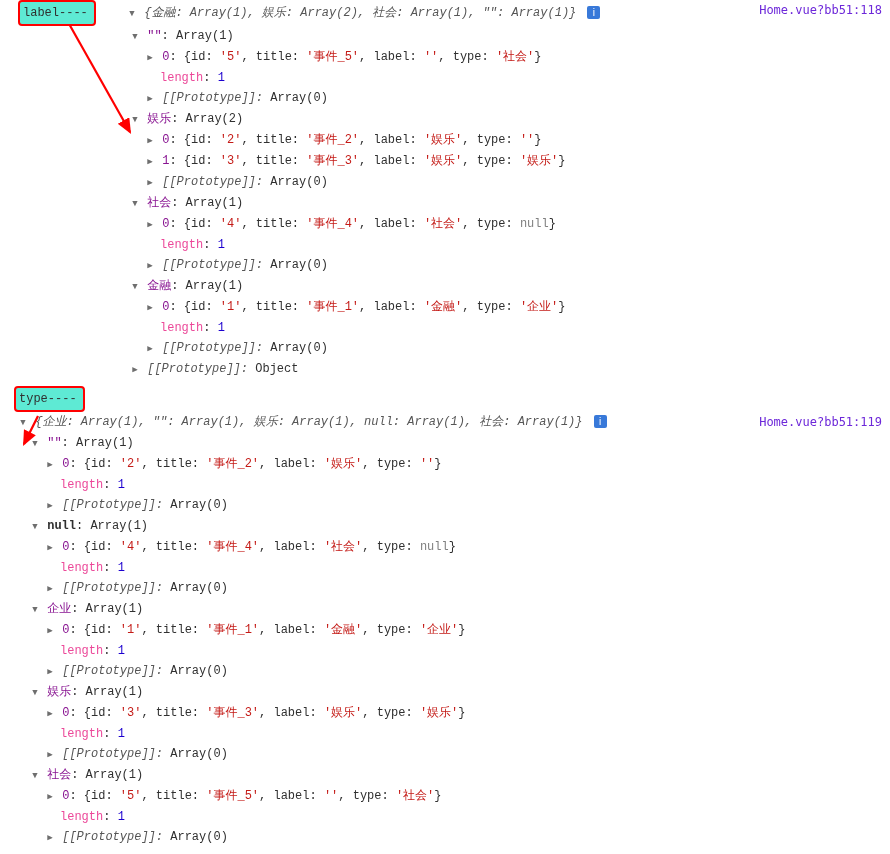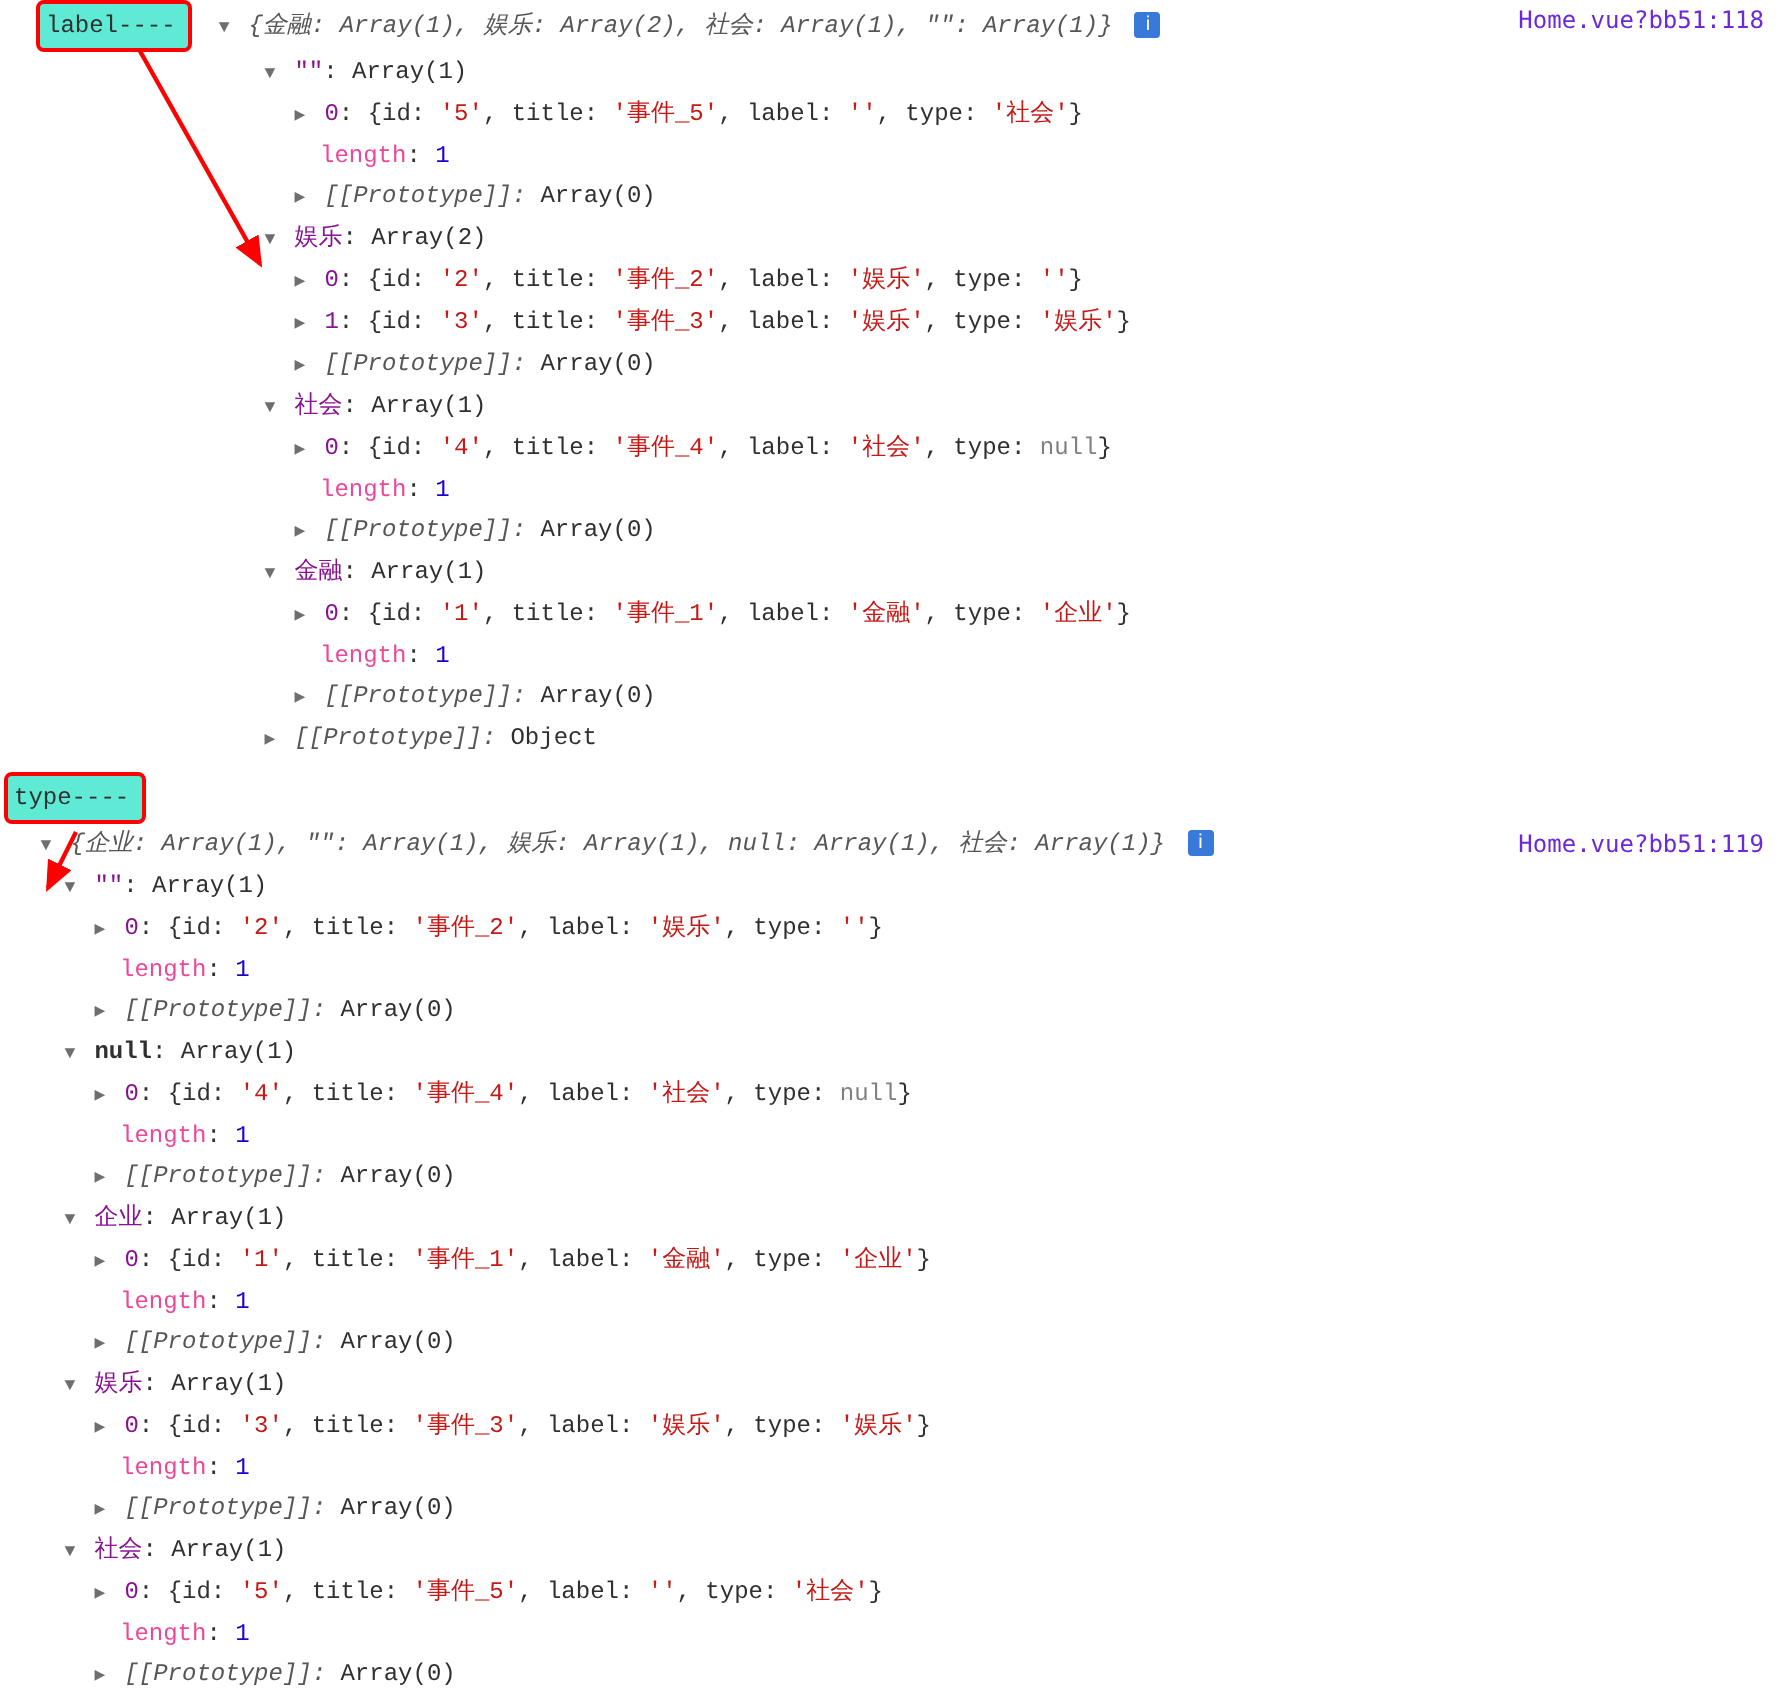--- a/index.html
+++ b/index.html
@@ -87,7 +87,7 @@
     <span class="highlight-box">
       <span>label----</span>
     </span>
-    <span style="margin-left:4px;">
+    <span style="margin-left:24px;">
       <span class="tri">▼</span>
       <span class="italic">{金融: Array(1), 娱乐: Array(2), 社会: Array(1), "": Array(1)}</span>
       <span class="info-icon">i</span>

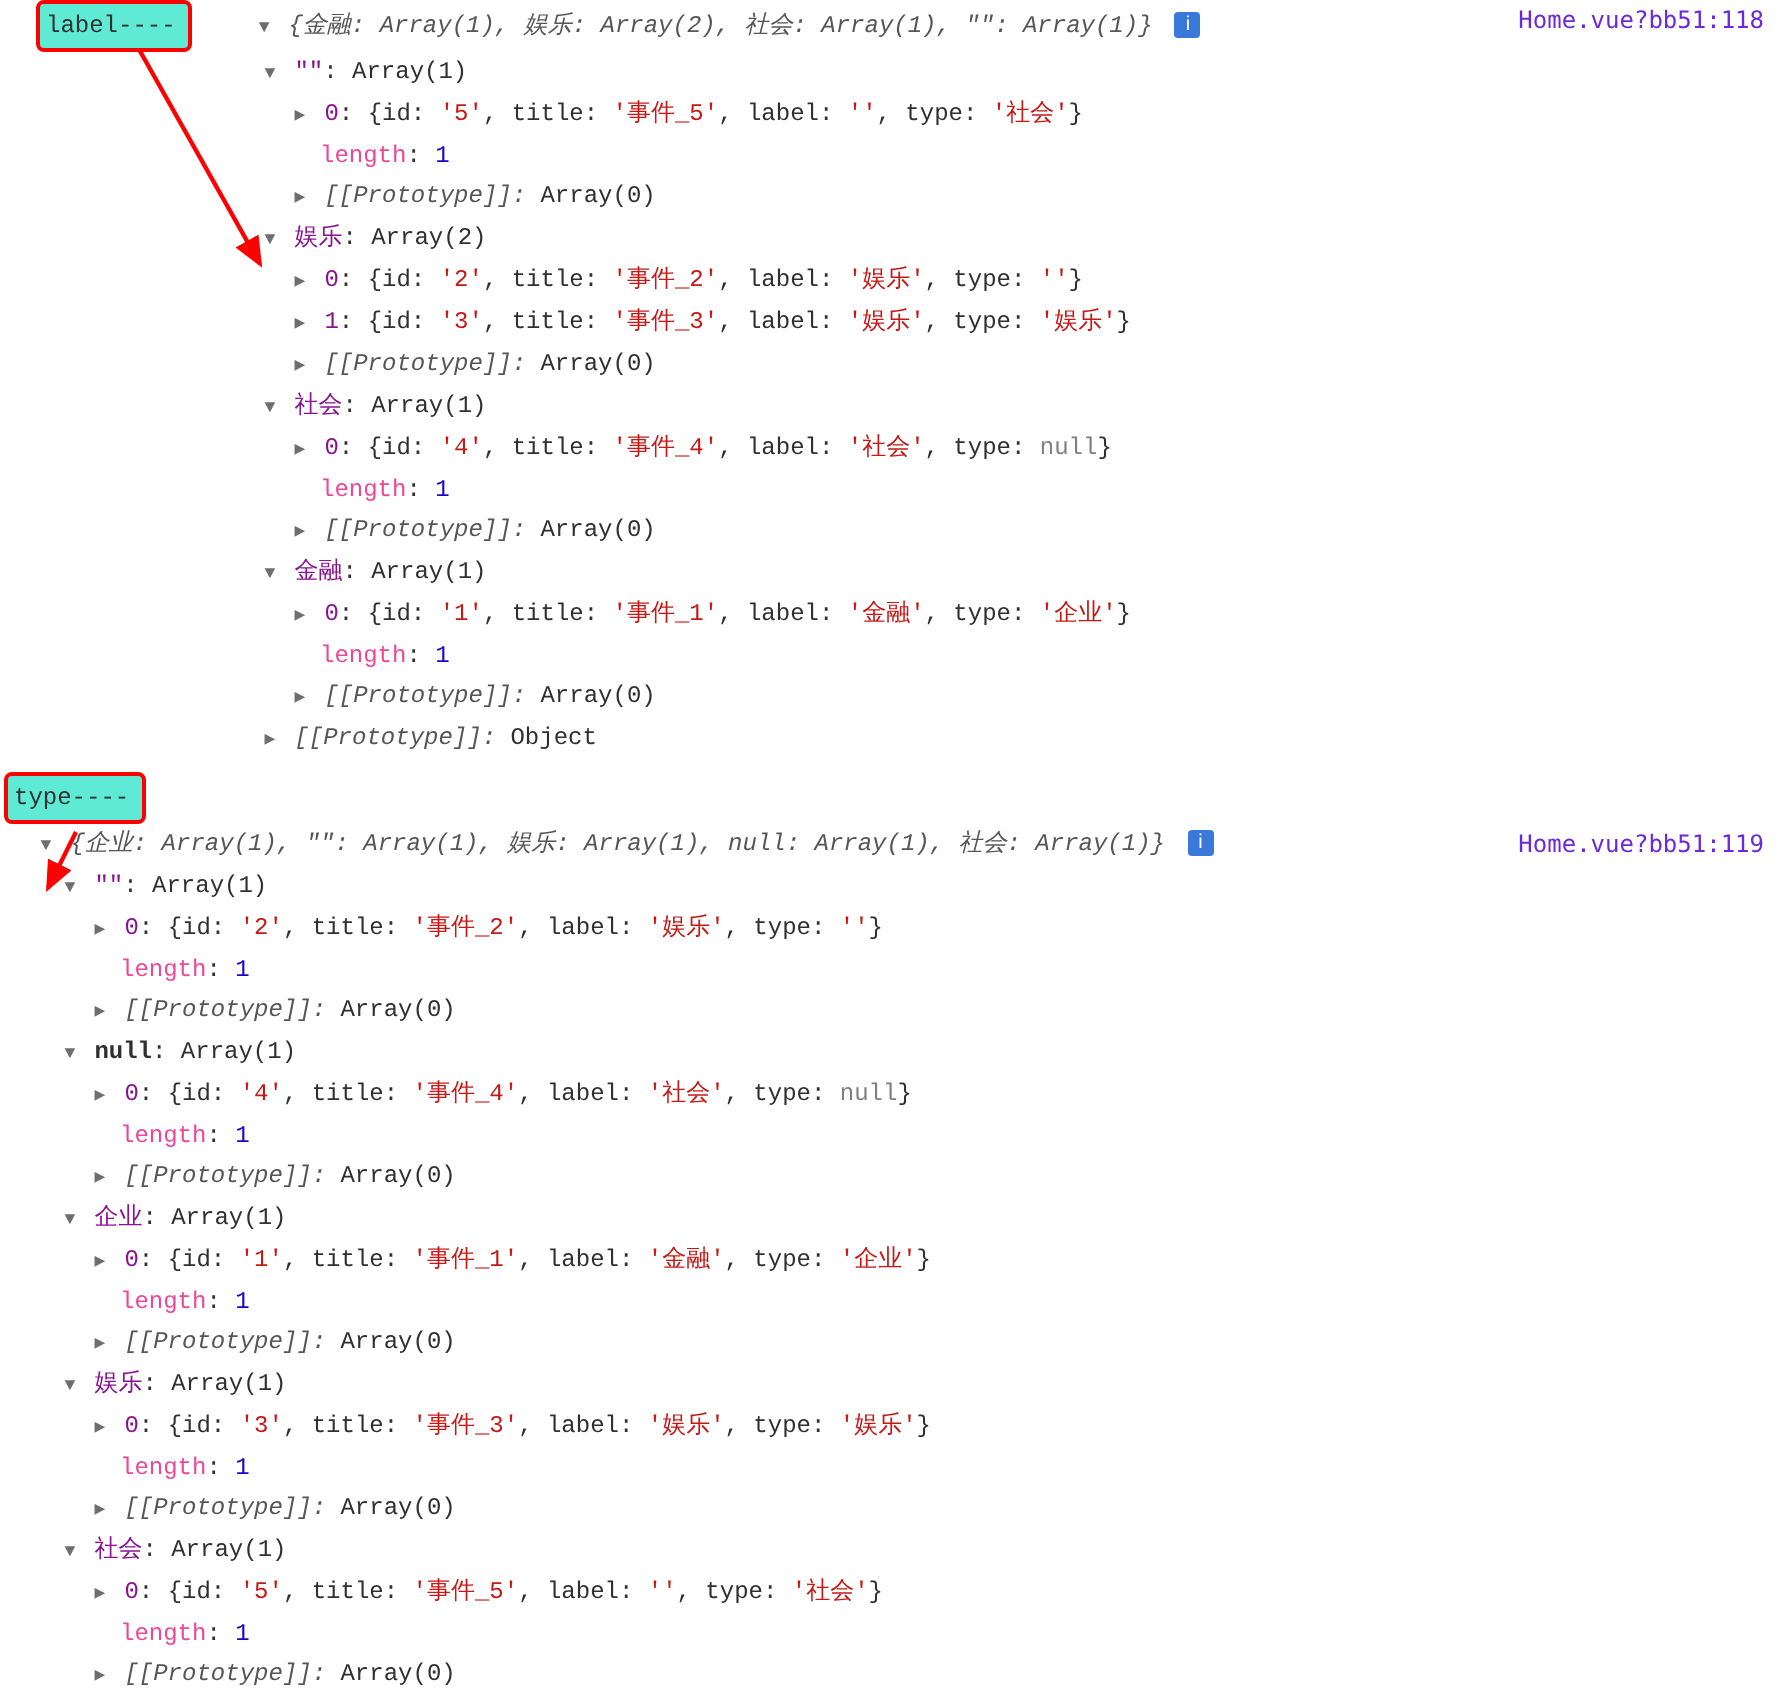--- a/index.html
+++ b/index.html
@@ -216,7 +216,7 @@
   <line x1="28" y1="18" x2="14" y2="46" stroke="#ff0000" stroke-width="2.2" marker-end="url(#ah2)"></line>
 </svg>
 
-<div class="row" style="margin-left:2px;">
+<div class="row" style="margin-left:14px;">
   <span class="highlight-box">
     <span>type----</span>
   </span>

